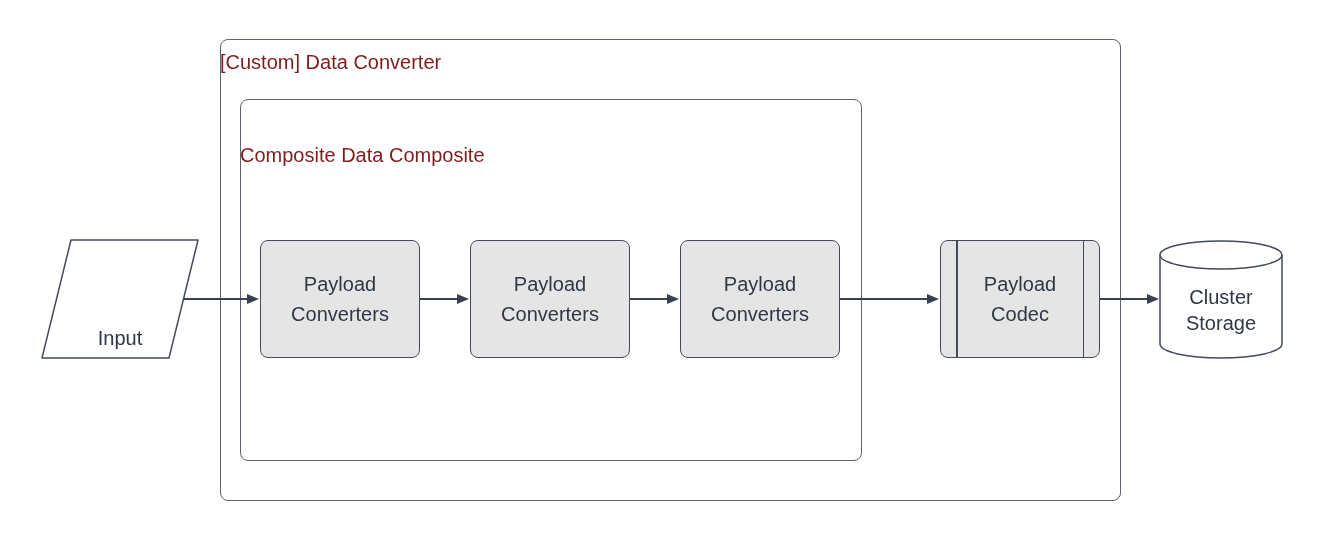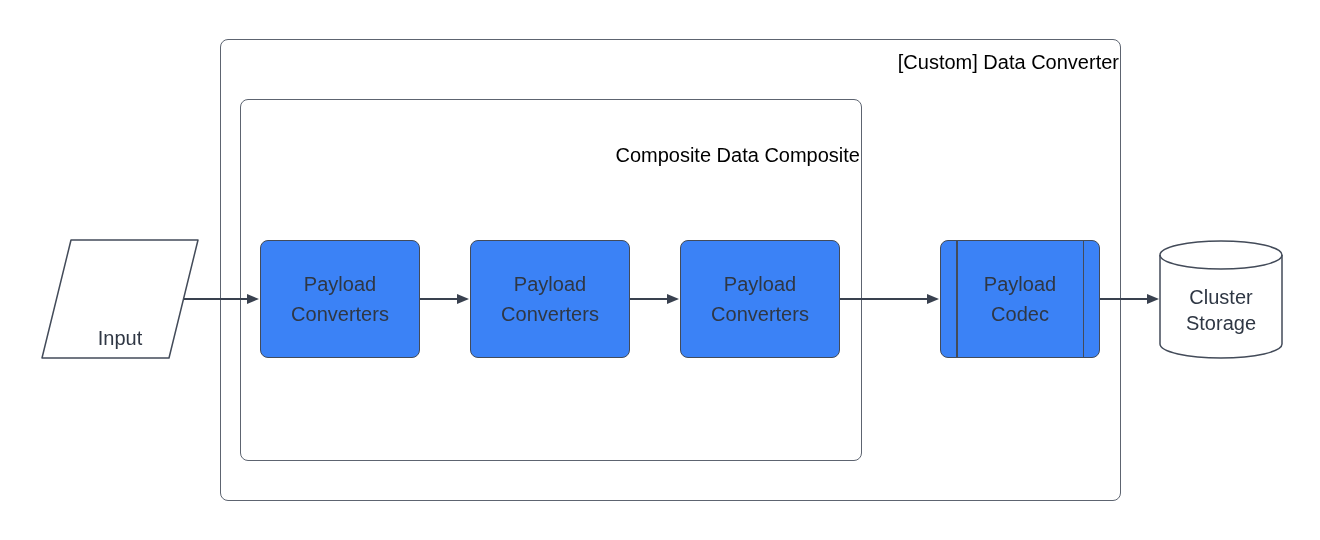--- a/index.html
+++ b/index.html
@@ -23,10 +23,10 @@
   }
   .container-title {
     position: absolute;
-    text-align: right;
+    text-align: left;
     font-size: 20px;
     line-height: 24px;
-    color: #000000;
+    color: #7f1d1d;
   }
 
   

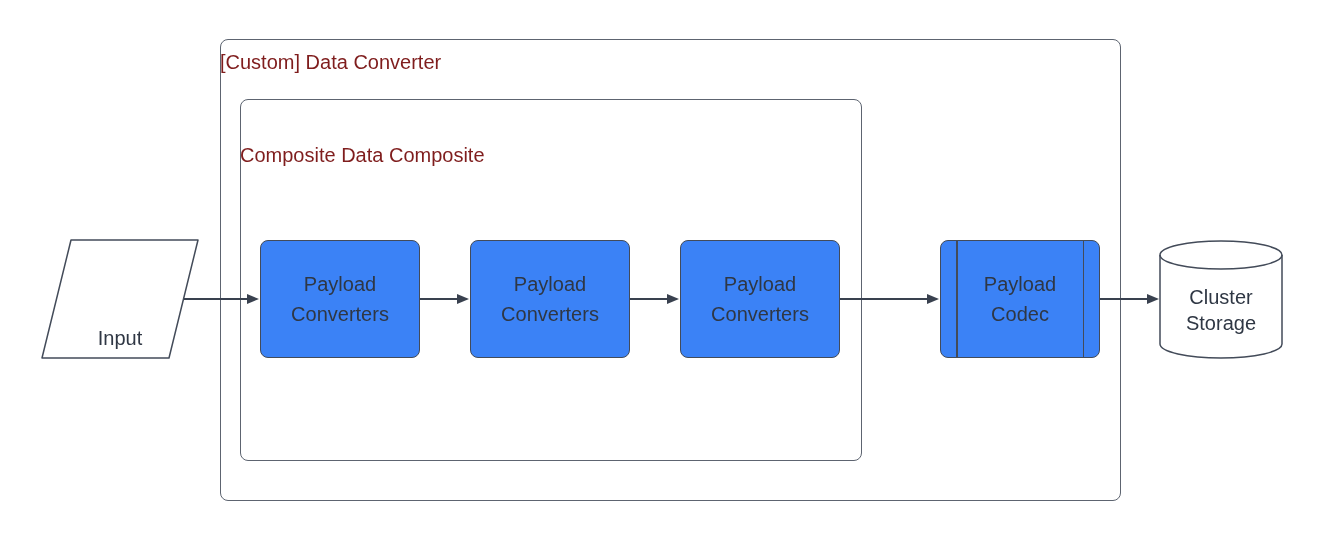--- a/index.html
+++ b/index.html
@@ -36,7 +36,7 @@
     height: 118px;
     border: 1.5px solid #434b59;
     border-radius: 8px;
-    background: #3b82f6;
+    background: #e5e5e5;
     box-sizing: border-box;
     display: flex;
     align-items: center;

